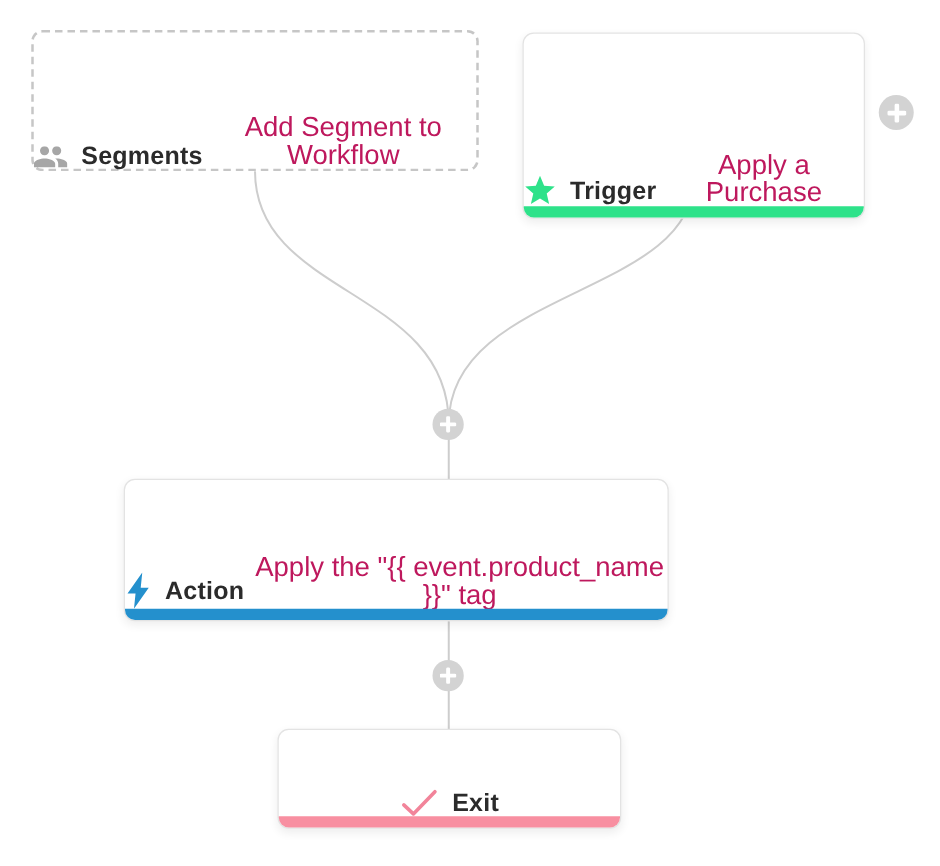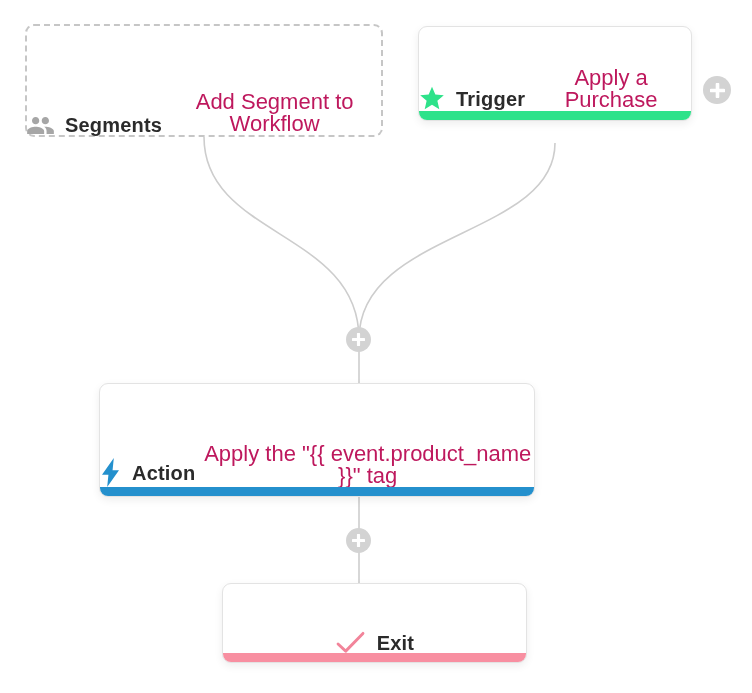--- a/index.html
+++ b/index.html
@@ -33,7 +33,7 @@
   .icon { display:flex; align-items:center; }
 
   #node-segments { left:25px;  top:24px;  width:358px; height:113px; }
-  #node-trigger  { left:418px; top:26px;  width:274px; height:95px; padding-bottom:9px; }
+  #node-trigger  { left:418px; top:26px;  width:274px; height:149px; padding-bottom:9px; }
   #node-action   { left:99px;  top:383px; width:436px; height:114px; padding-bottom:9px; }
   #node-exit     { left:222px; top:583px; width:305px; height:80px;  padding-bottom:8px; }
 

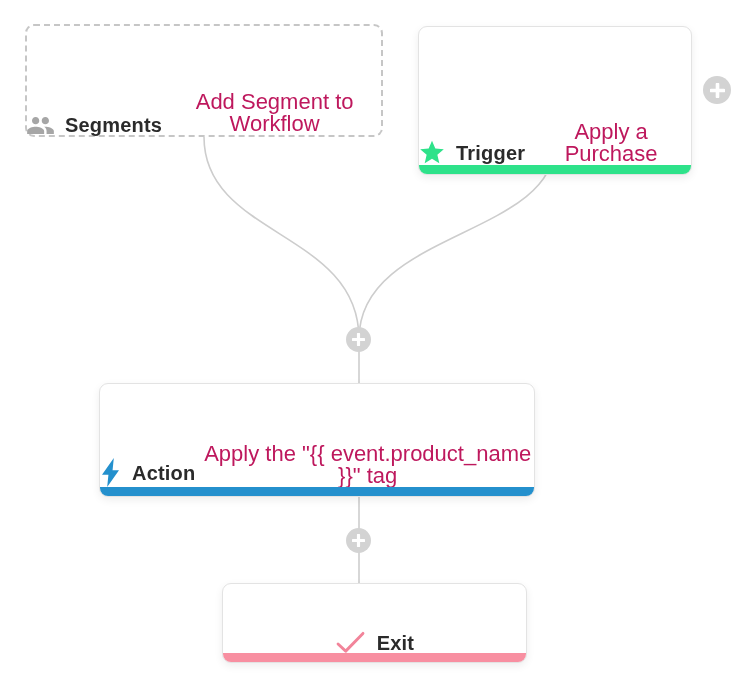--- a/index.html
+++ b/index.html
@@ -35,7 +35,7 @@
   #node-segments { left:25px;  top:24px;  width:358px; height:113px; }
   #node-trigger  { left:418px; top:26px;  width:274px; height:149px; padding-bottom:9px; }
   #node-action   { left:99px;  top:383px; width:436px; height:114px; padding-bottom:9px; }
-  #node-exit     { left:222px; top:583px; width:305px; height:80px;  padding-bottom:8px; }
+  #node-exit     { left:222px; top:583px; width:275px; height:80px;  padding-bottom:8px; }
 
   .plus-btn {
     position:absolute; z-index:3; border-radius:50%; border:none;

